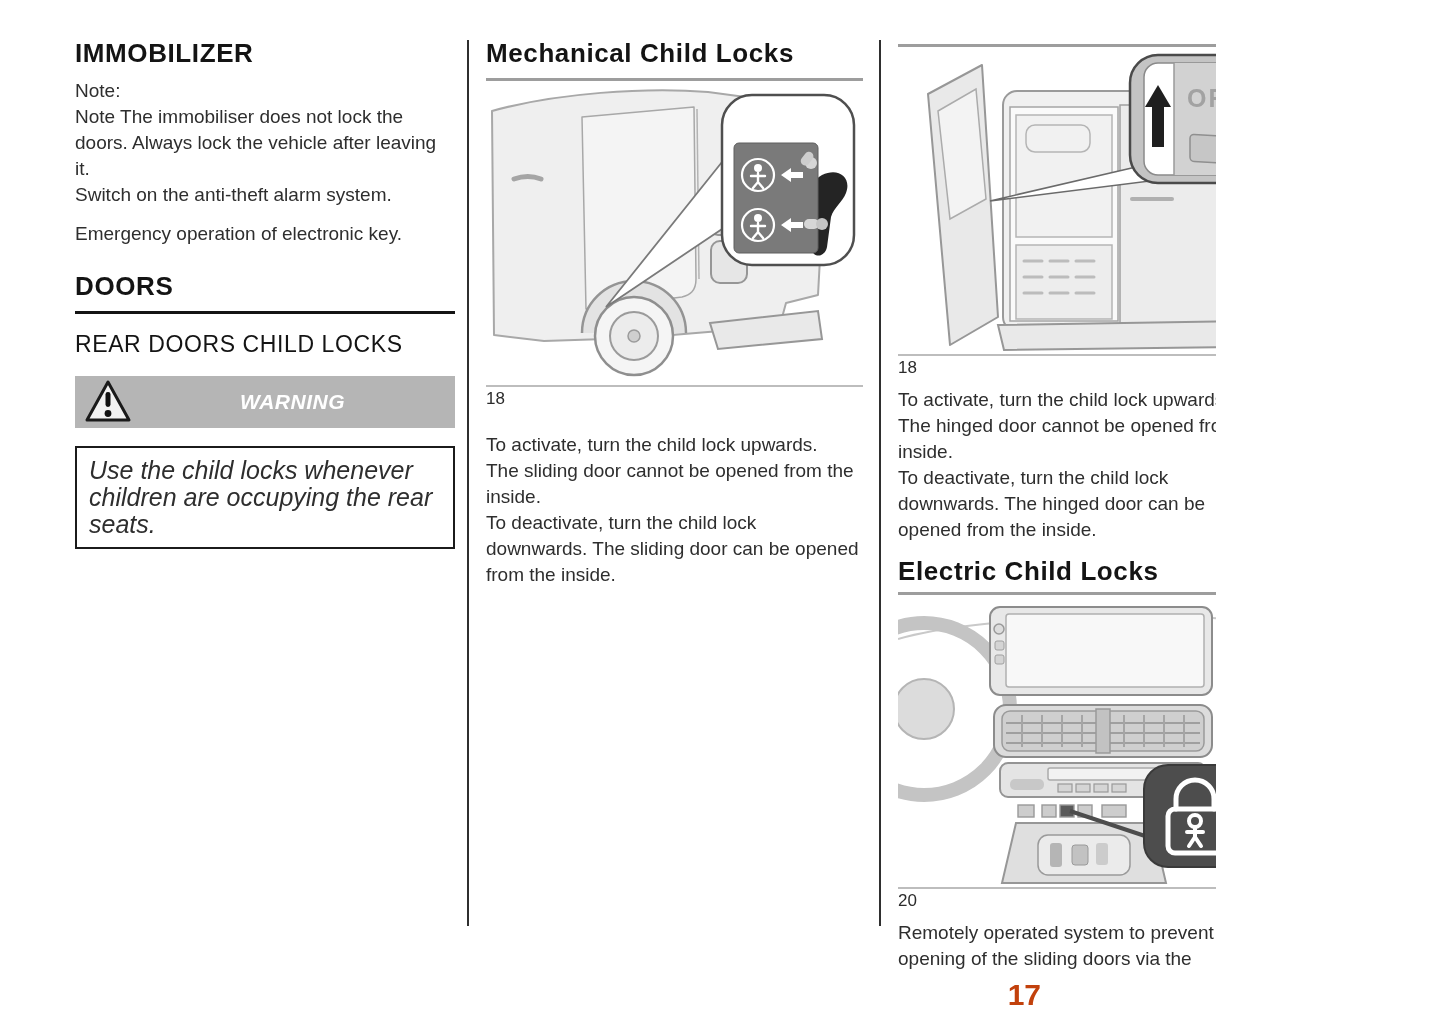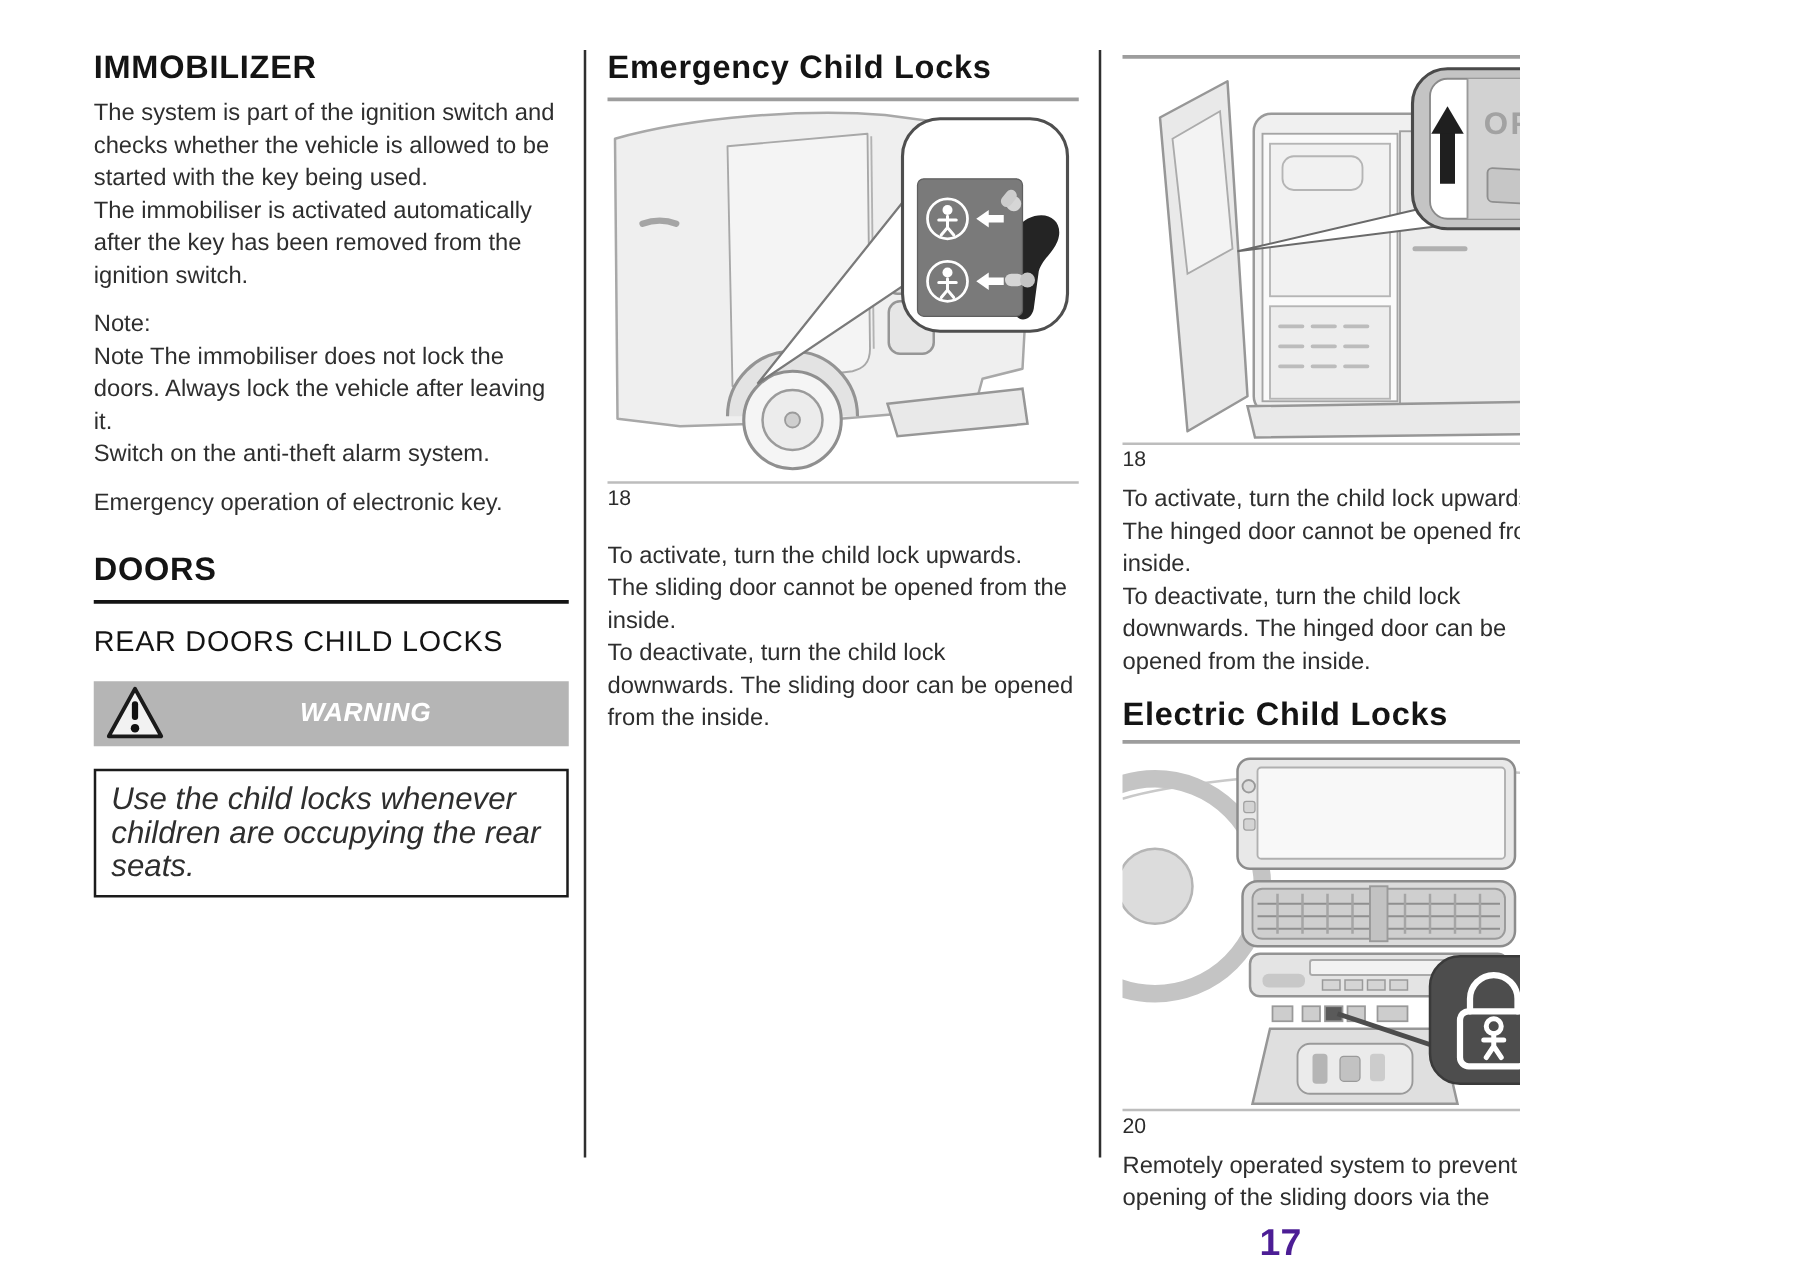--- a/index.html
+++ b/index.html
@@ -76,7 +76,7 @@
   <div class="vdiv" style="left:467px"></div>
 
   <section class="col" id="col-mid">
-    <h1 class="sec">Emergency Child Locks</h1>
+    <h1 class="sec">Mechanical Child Locks</h1>
     <div class="rule-h"></div>
 
     <svg class="fig" width="377" height="300" viewBox="0 0 377 300">

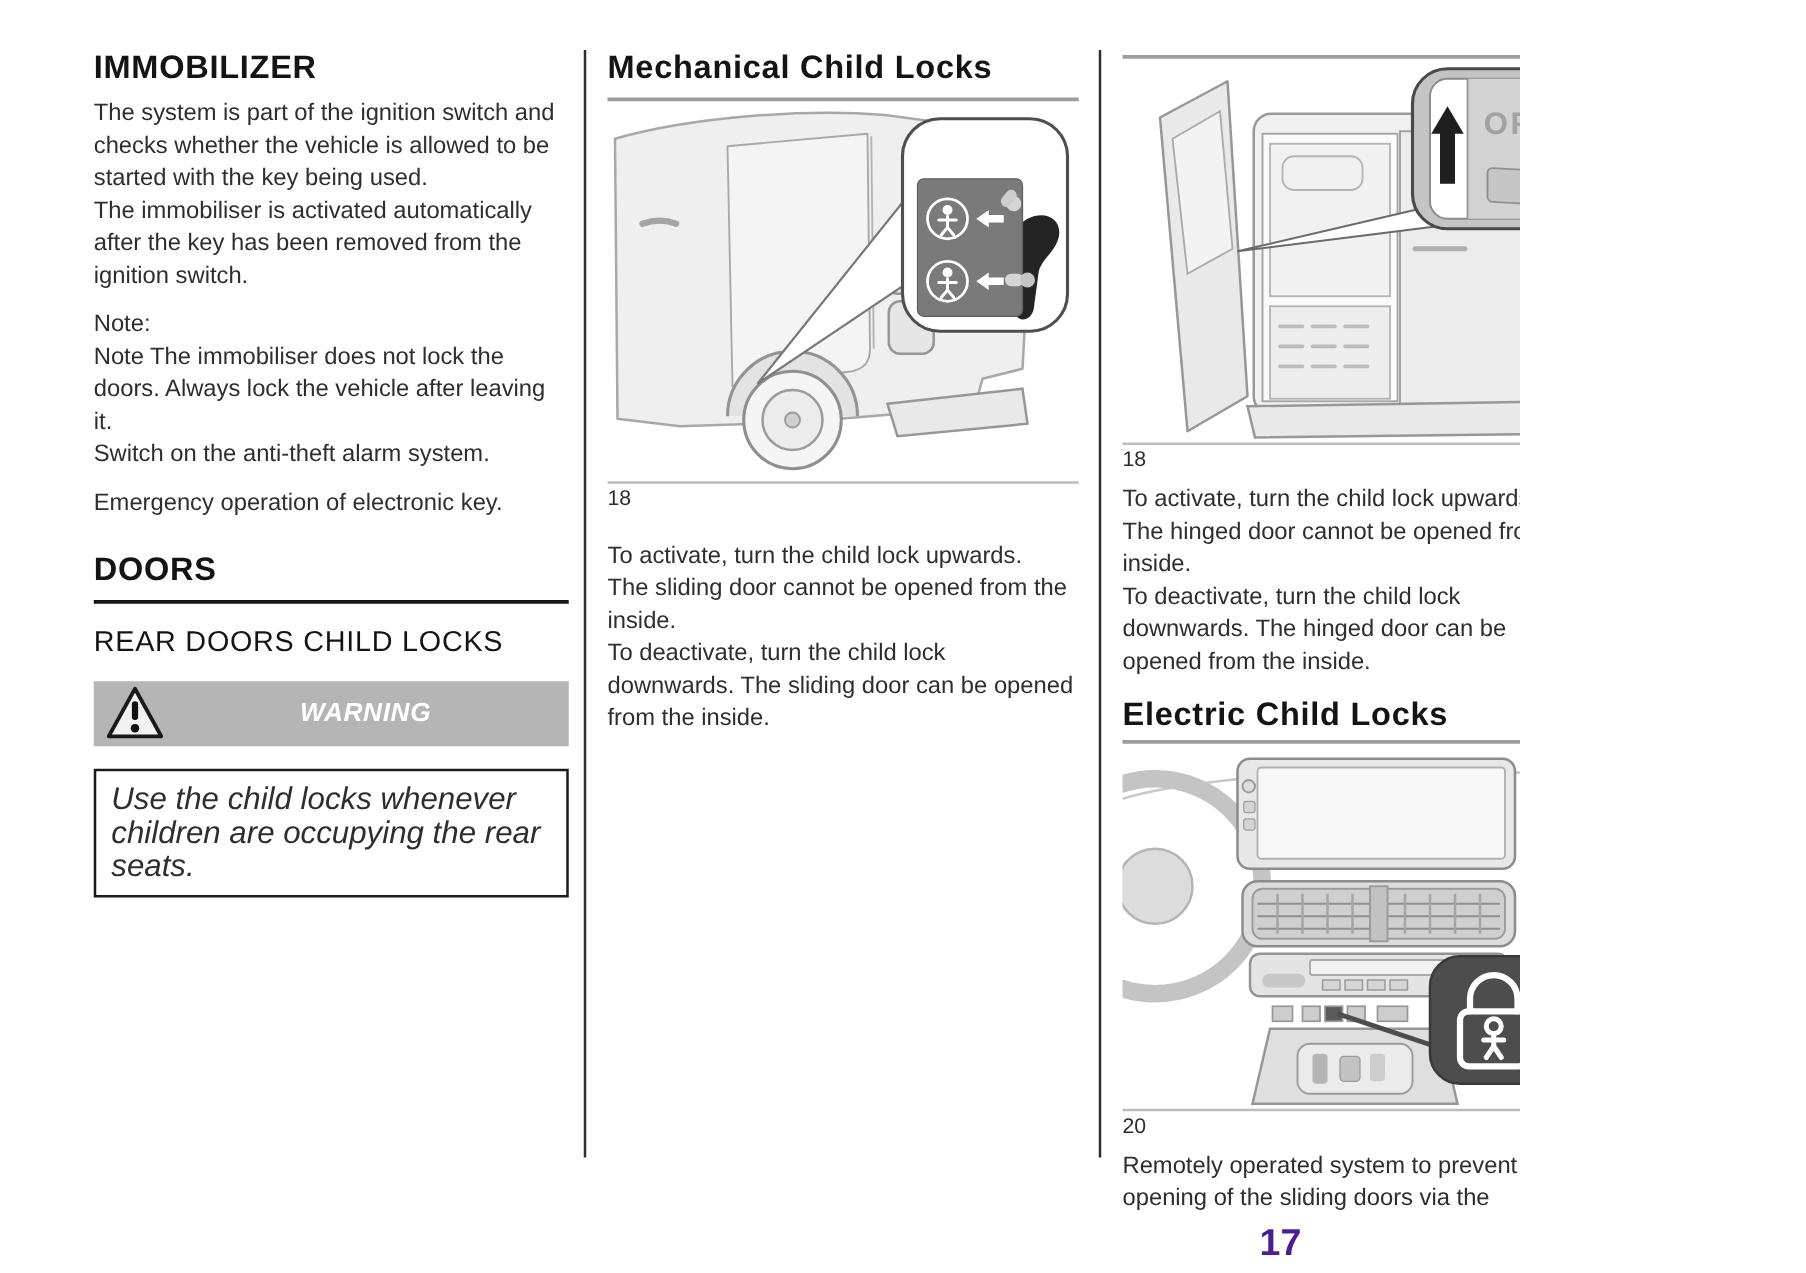--- a/index.html
+++ b/index.html
@@ -50,8 +50,6 @@
 
   <section class="col" id="col-left">
     <h1 class="sec">IMMOBILIZER</h1>
-    <p class="body">The system is part of the ignition switch and checks whether the vehicle is allowed to be started with the key being used.
-The immobiliser is activated automatically after the key has been removed from the ignition switch.</p>
     <p class="body"><span class="blk">Note:</span><span>Note The immobiliser does not lock the doors. Always lock the vehicle after leaving it.
 Switch on the anti-theft alarm system.</span></p>
     <p class="body">Emergency operation of electronic key.</p>

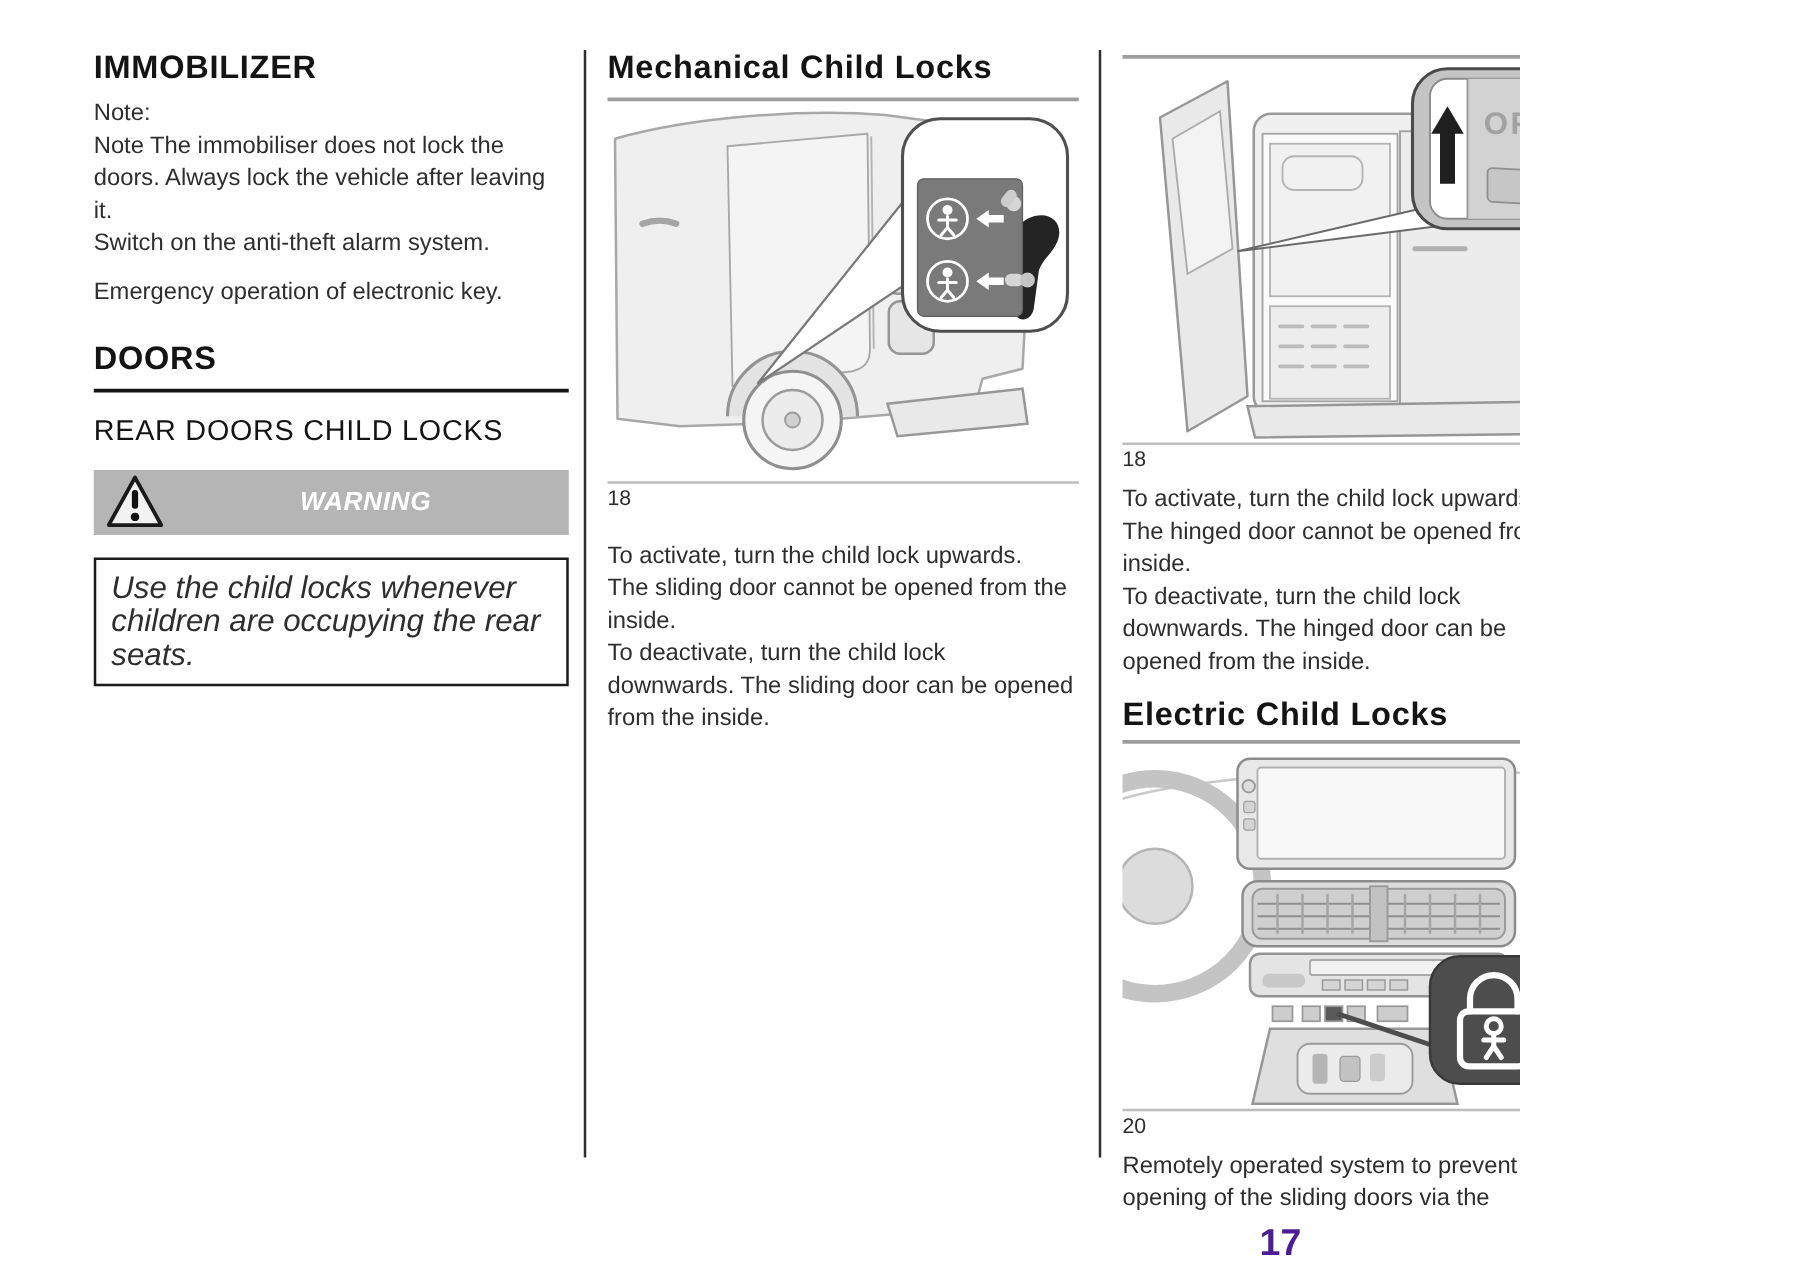--- a/index.html
+++ b/index.html
@@ -33,7 +33,7 @@
   .note-box{margin-top:18px;border:2.5px solid #1b1b1b;padding:9px 12px;}
   .note-box p{margin:0;font-style:italic;font-size:25px;line-height:27px;color:#2e2e2e;}
 
-  .page-num{position:absolute;right:175px;bottom:6px;font-size:30px;font-weight:bold;color:#4c1d95;}
+  .page-num{position:absolute;right:175px;bottom:6px;font-size:30px;font-weight:bold;color:#c2410c;}
 
   .tabs{position:absolute;left:1284px;top:0;width:161px;height:1018px;}
   .tab{position:absolute;left:0;width:178px;height:70px;background:#fff;border:3px solid #141414;

